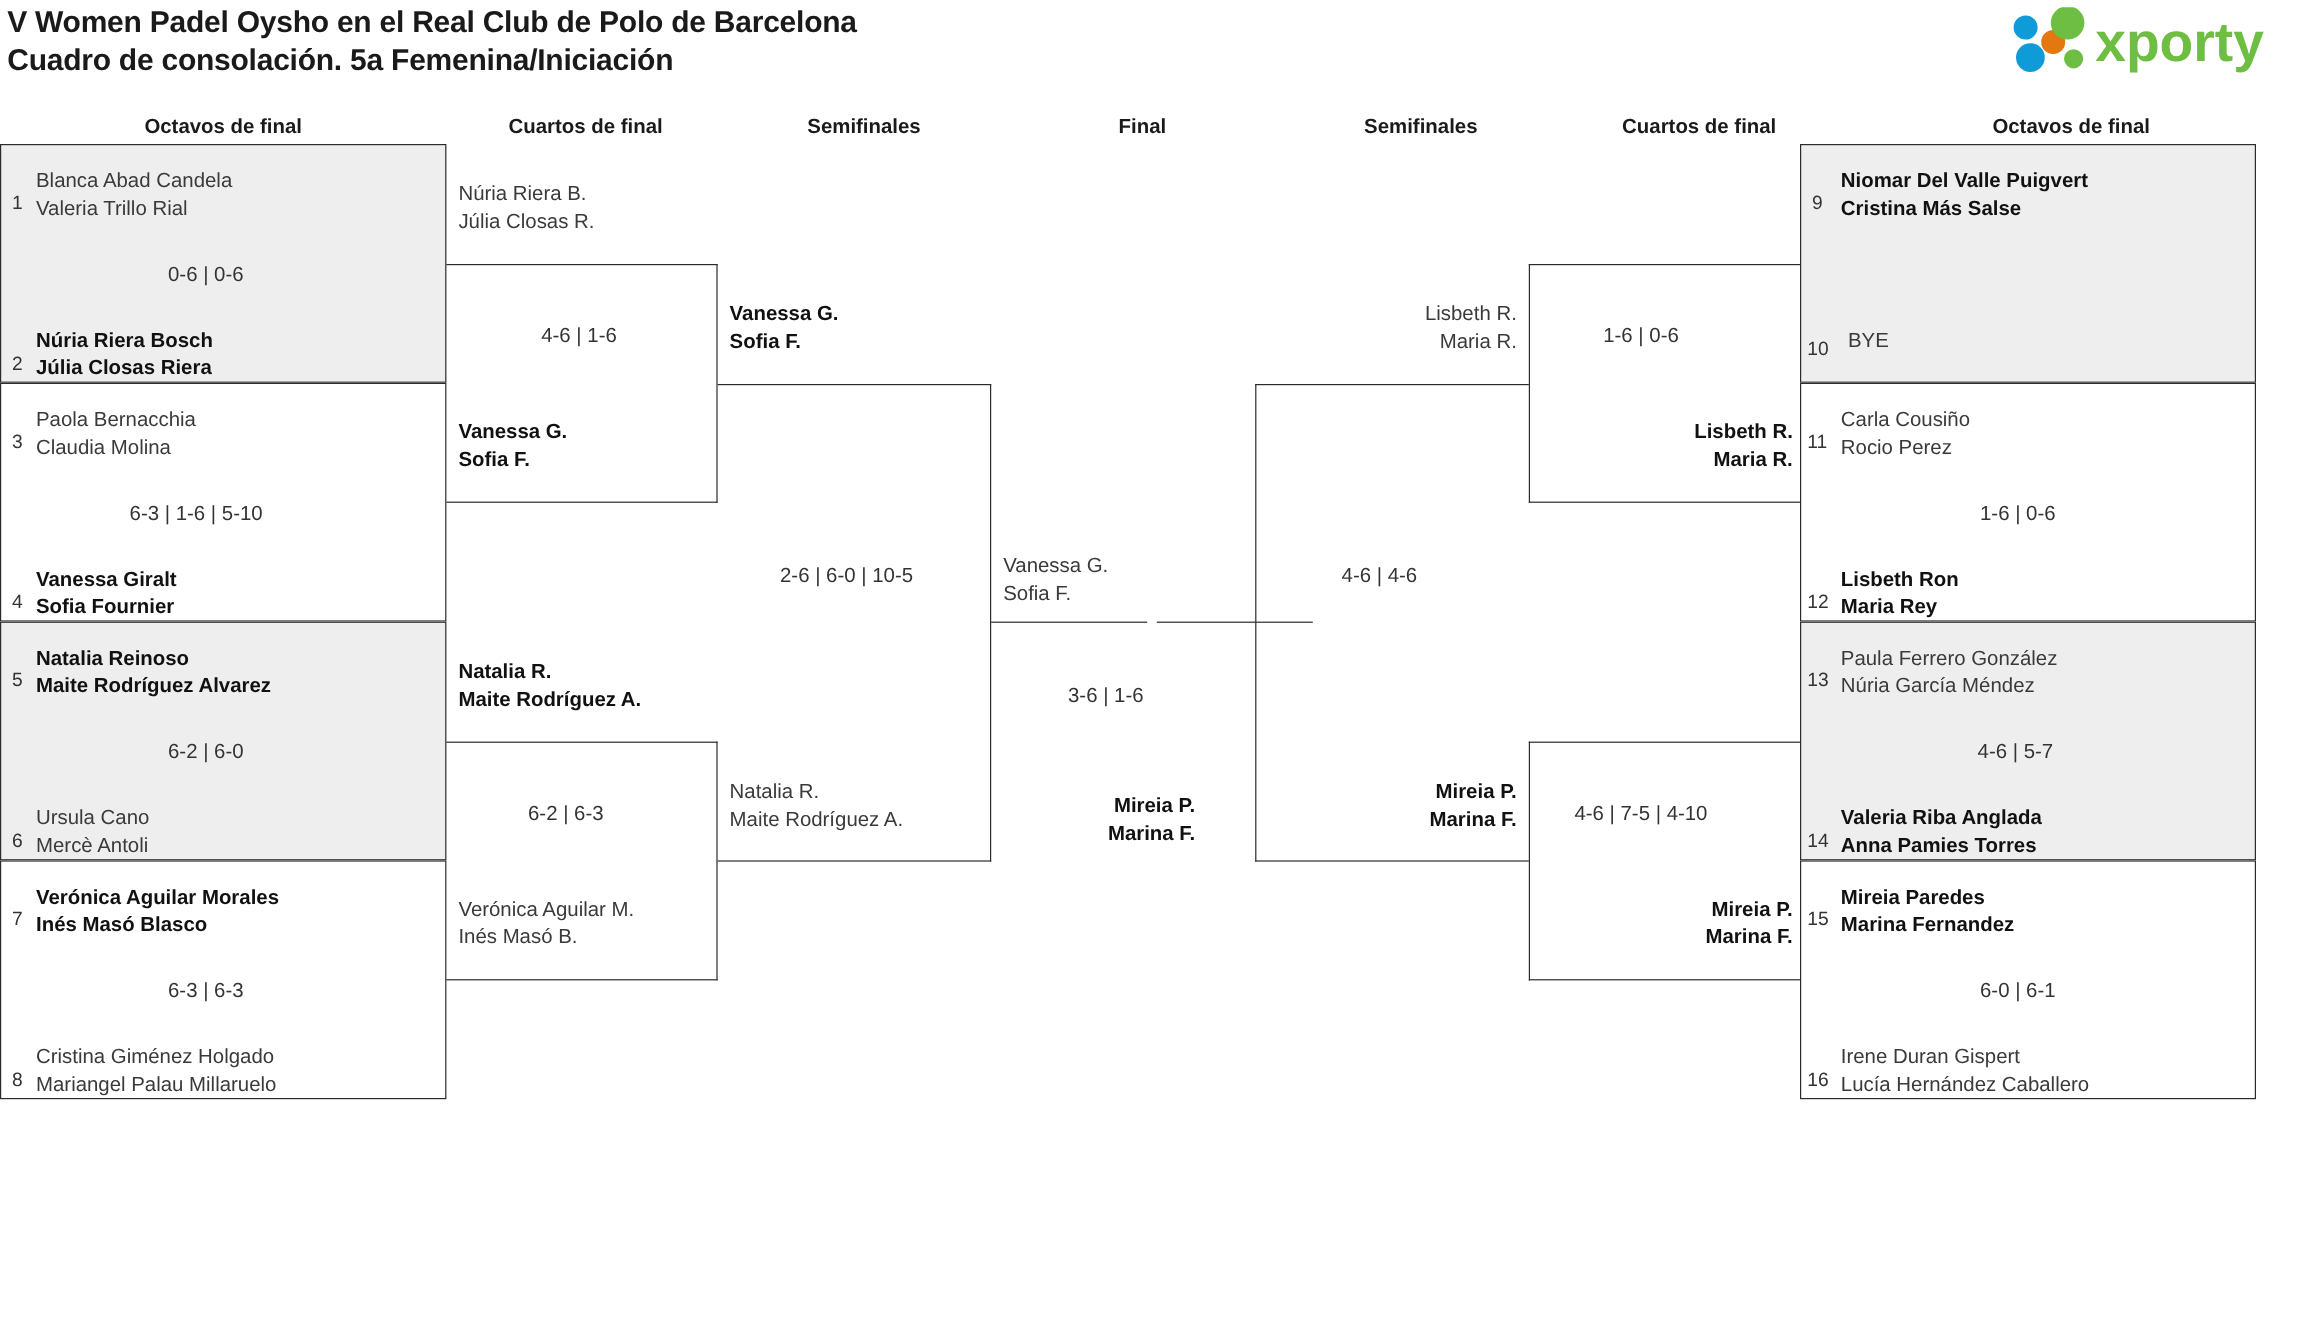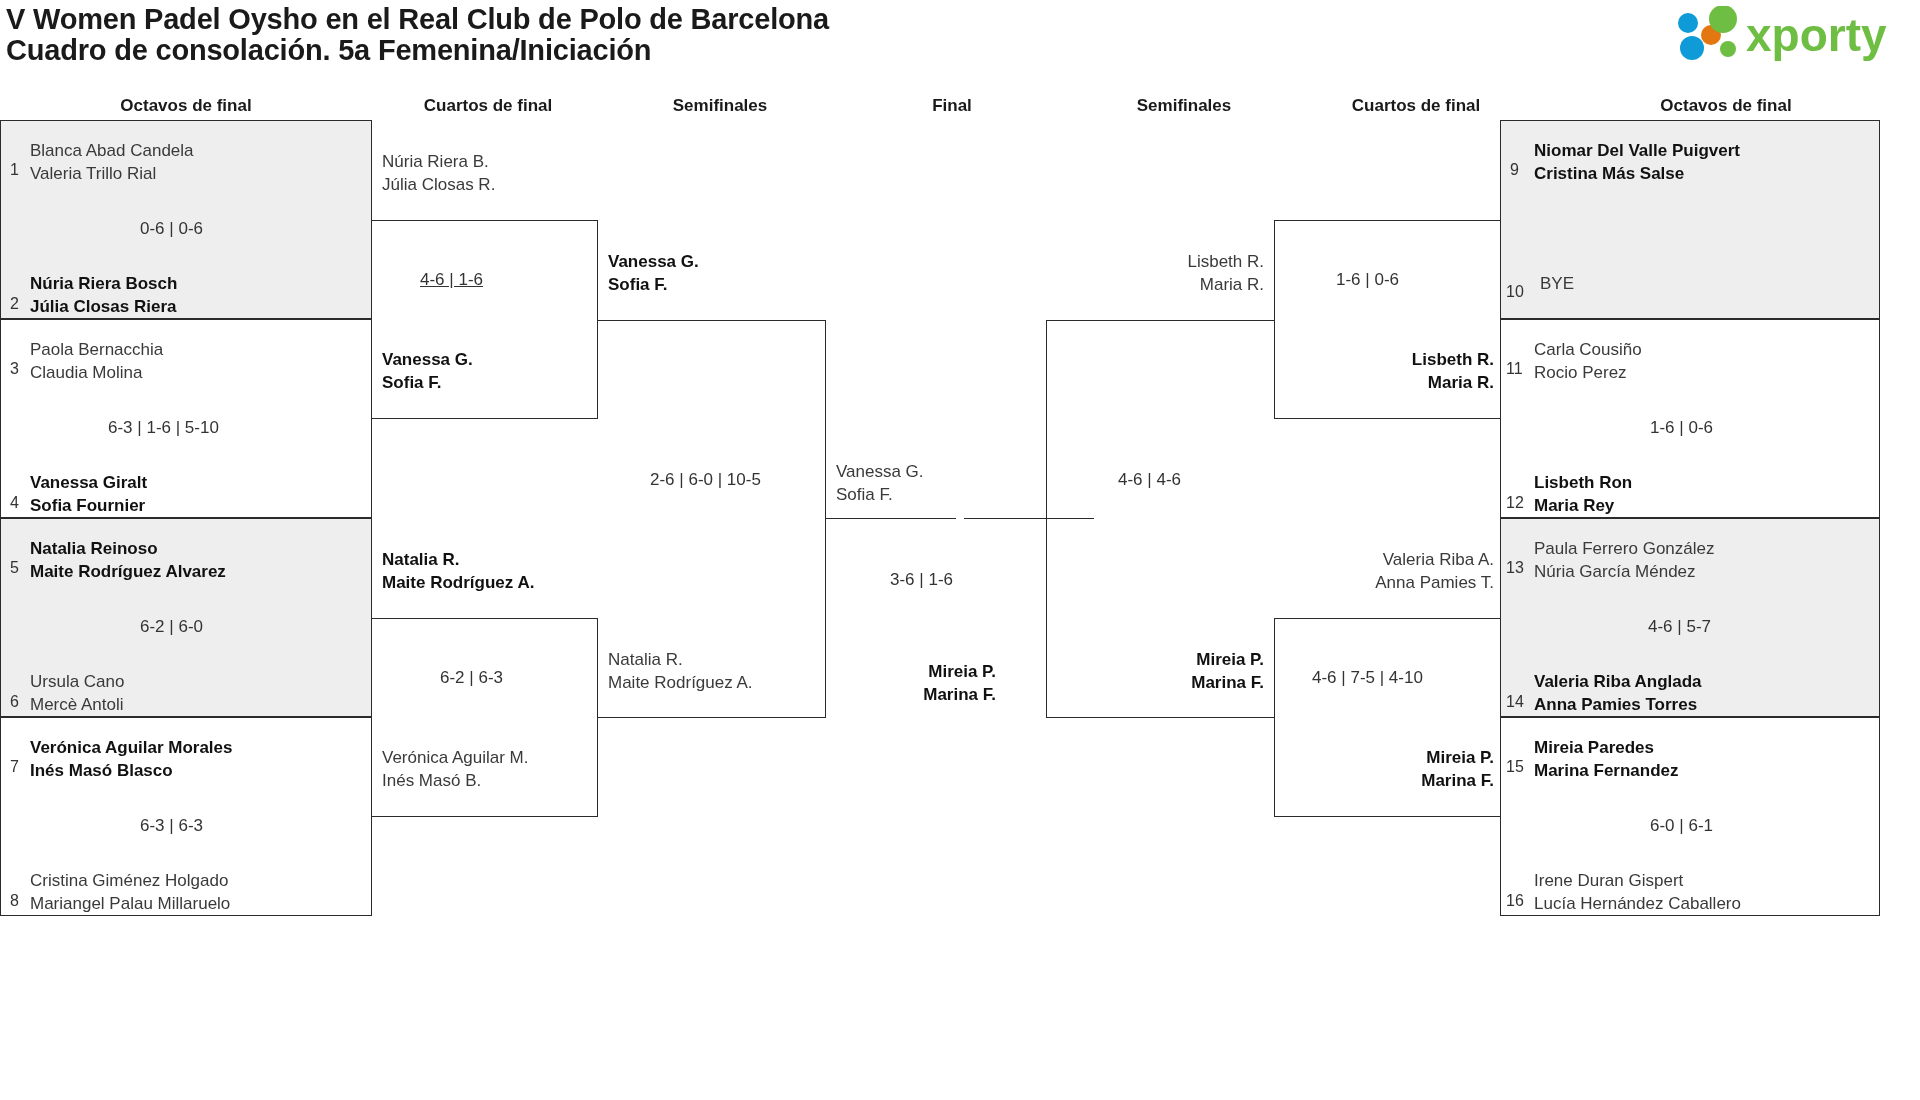--- a/index.html
+++ b/index.html
@@ -14,7 +14,7 @@
 
   
   .title-block { position: absolute; left: 6px; top: 4px; }
-  .title-line { font-size: 29px; font-weight: bold; line-height: 31px; letter-spacing: -0.2px; white-space: nowrap; }
+  .title-line { font-size: 25px; font-weight: bold; line-height: 31px; letter-spacing: -0.2px; white-space: nowrap; }
 
   .logo { position: absolute; right: 14px; top: 6px; width: 240px; height: 56px; }
   .logo svg { display: block; }

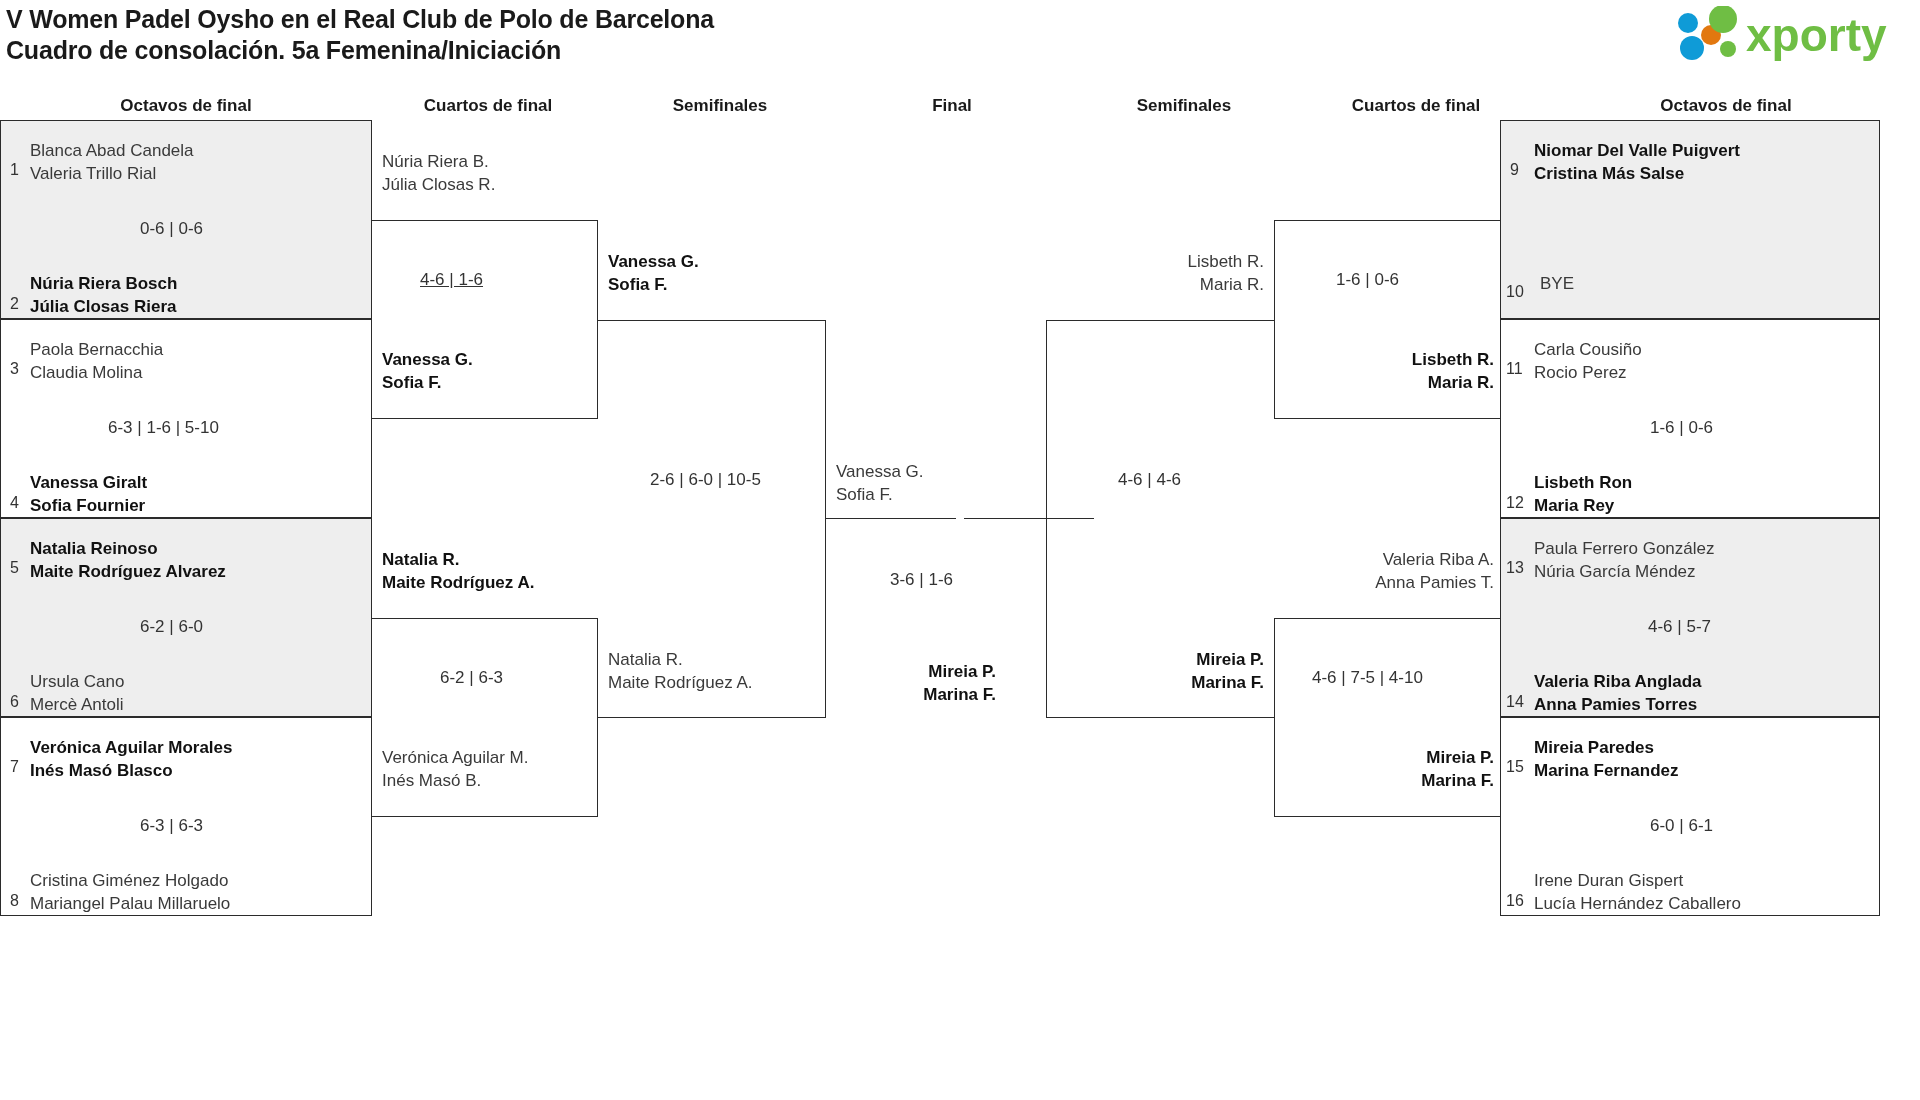--- a/index.html
+++ b/index.html
@@ -138,7 +138,7 @@
     <div>Núria Riera B.</div>
     <div>Júlia Closas R.</div>
   </div>
-  <div class="score" style="left:420px; top:270px;text-decoration:underline;">4-6 | 1-6</div>
+  <div class="score" style="left:451px; top:270px;">4-6 | 1-6</div>
   <div class="names win" style="left:382px; top:348px;">
     <div>Vanessa G.</div>
     <div>Sofia F.</div>

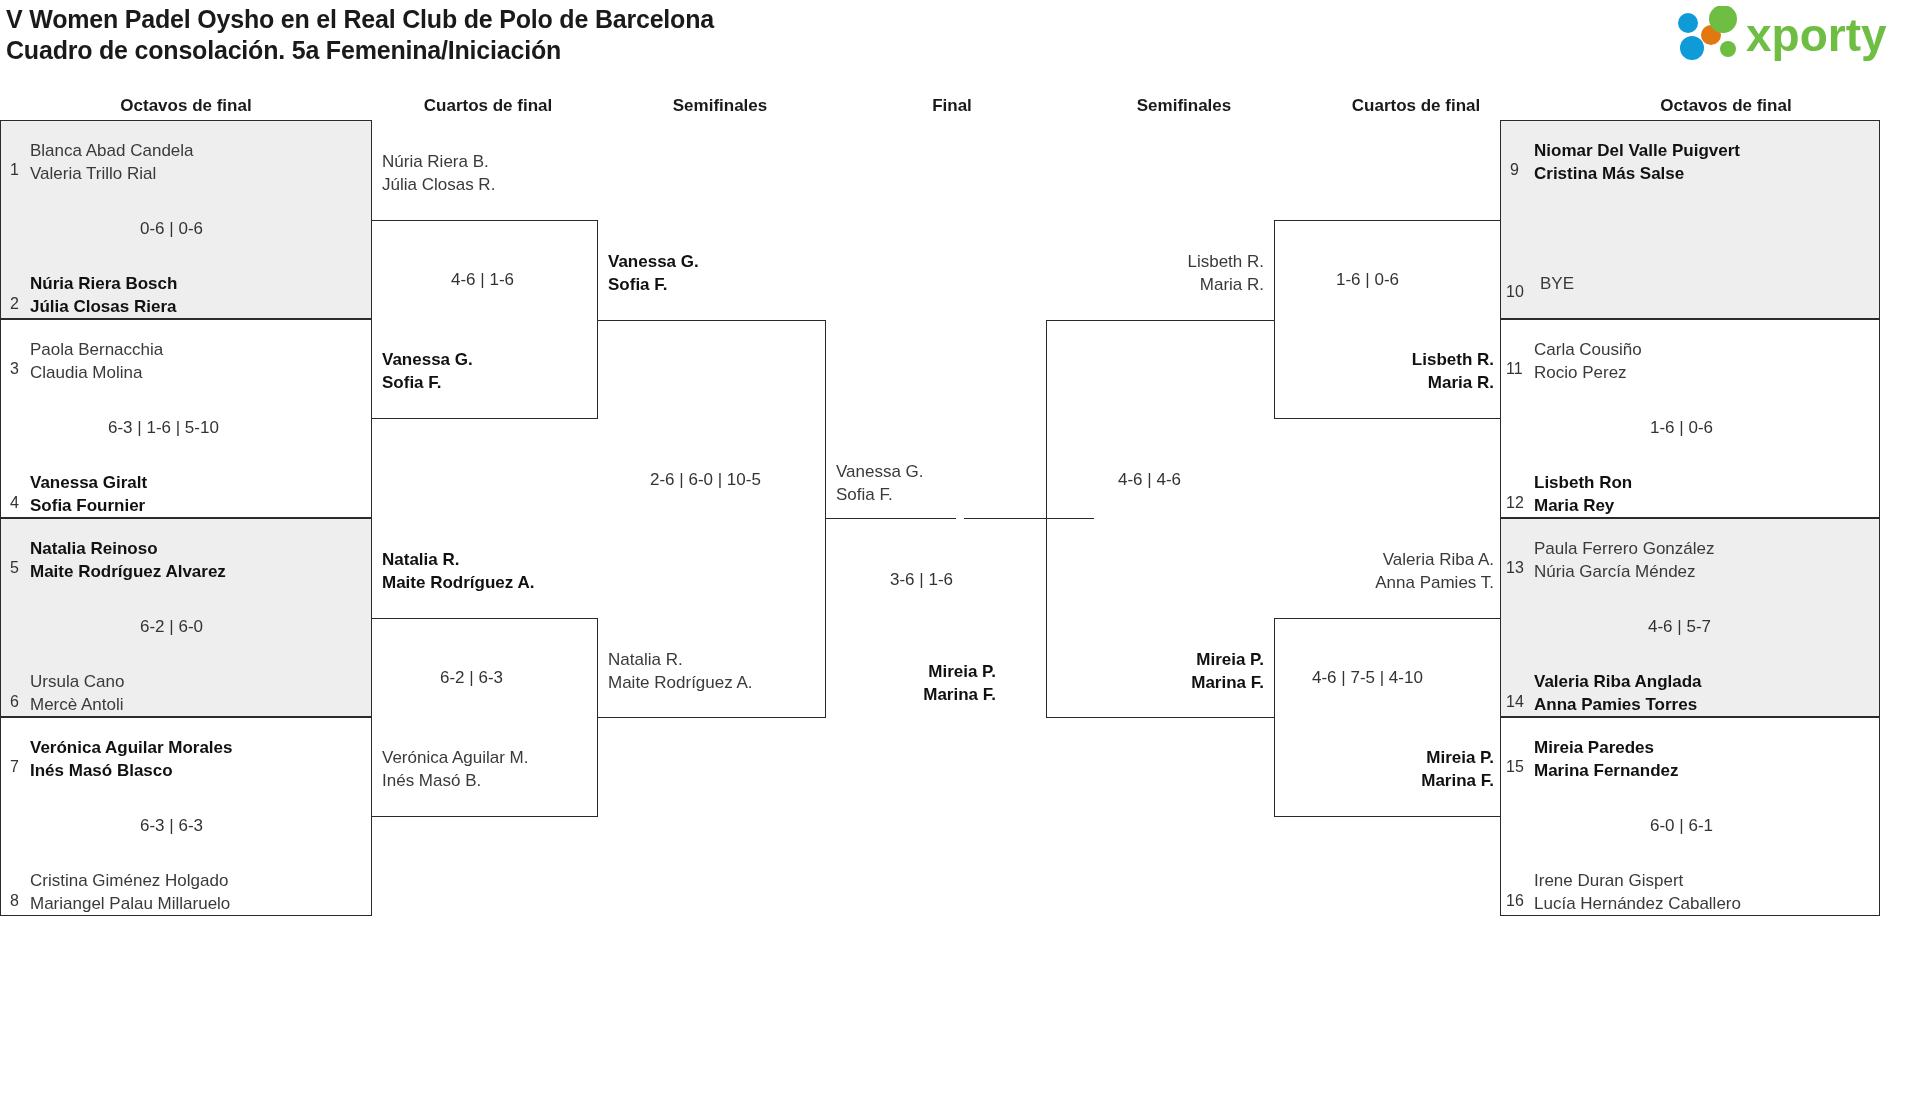--- a/index.html
+++ b/index.html
@@ -199,10 +199,6 @@
   </div>
 
   <div class="conn no-r" style="left:1274px; top:618px; width:226px; height:199px;"></div>
-  <div class="names lose r" style="left:1274px; top:548px; width:220px;">
-    <div>Valeria Riba A.</div>
-    <div>Anna Pamies T.</div>
-  </div>
   <div class="score" style="left:1312px; top:668px;">4-6 | 7-5 | 4-10</div>
   <div class="names win r" style="left:1274px; top:746px; width:220px;">
     <div>Mireia P.</div>

